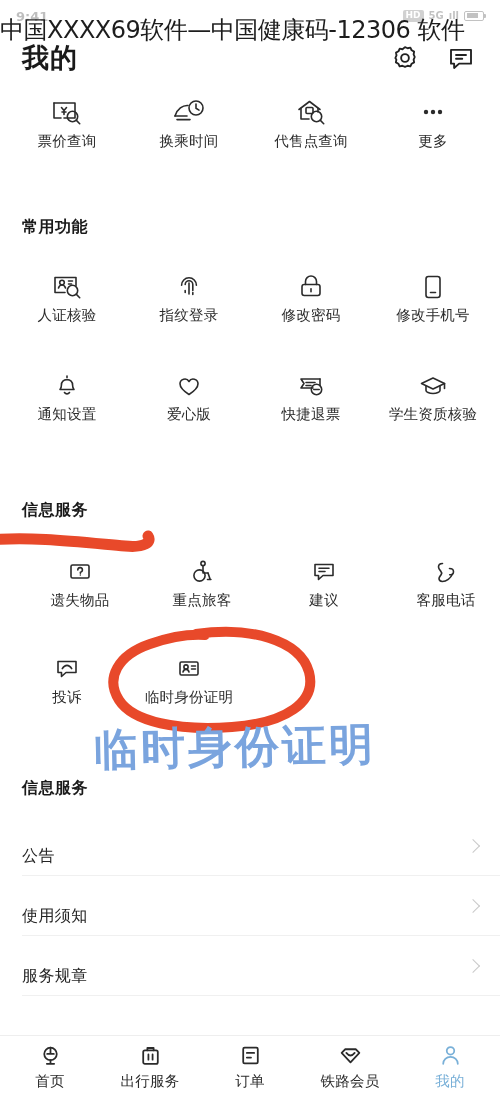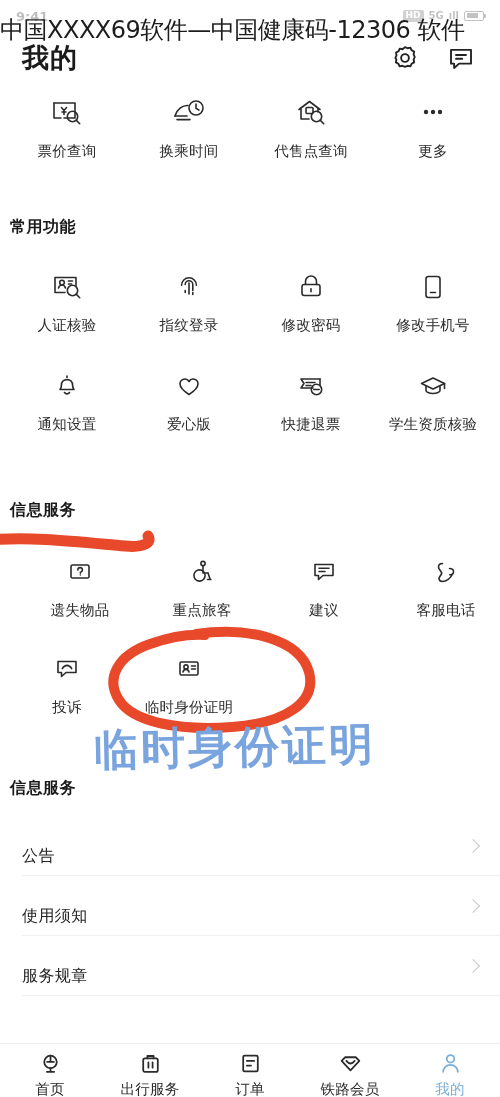--- a/index.html
+++ b/index.html
@@ -126,7 +126,6 @@
     display: flex;
     flex-direction: column;
     align-items: center;
-    gap: 10px;
   }
   .cell .glyph {
     width: 40px; height: 38px;

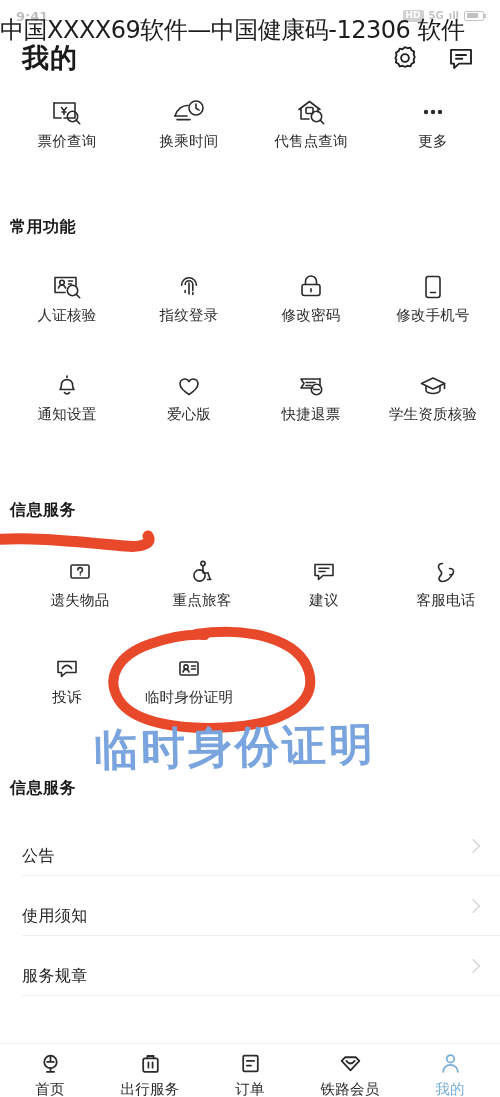--- a/index.html
+++ b/index.html
@@ -144,7 +144,7 @@
     font-weight: bold;
     color: #1a1a1a;
     letter-spacing: 0.5px;
-    padding-left: 10px;
+    padding-left: 22px;
   }
 
   

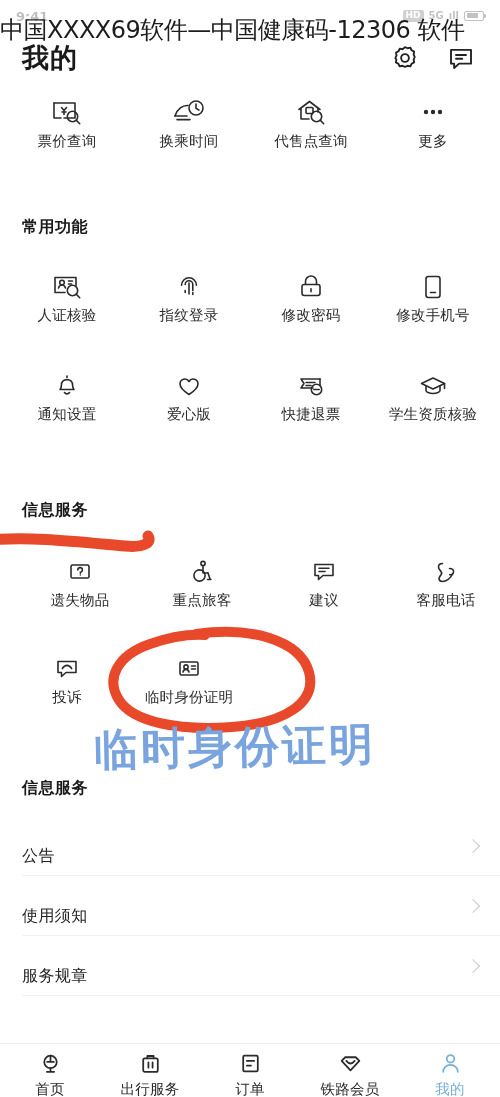--- a/index.html
+++ b/index.html
@@ -182,7 +182,7 @@
     position: absolute;
     bottom: 0; left: 0;
     width: 500px;
-    height: 54px;
+    height: 62px;
     background: #ffffff;
     border-top: 1px solid #eeeeee;
     display: flex;

